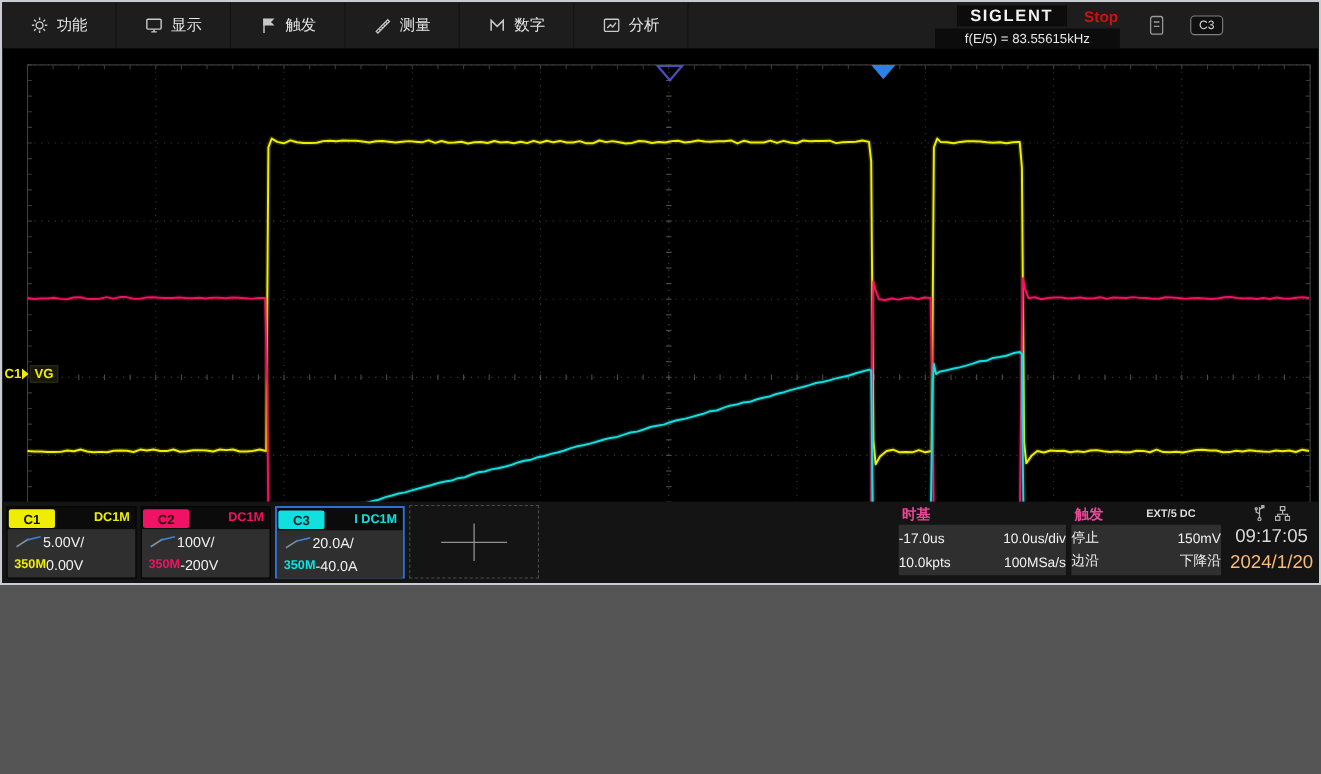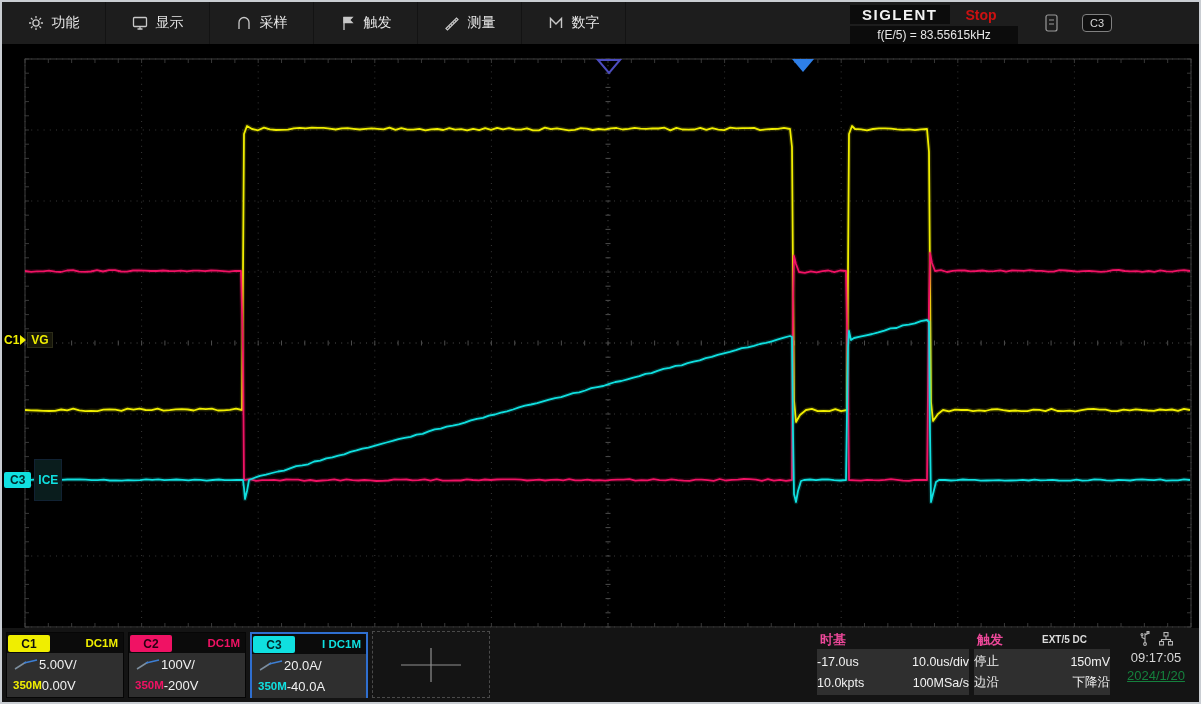--- a/index.html
+++ b/index.html
@@ -4,7 +4,7 @@
 <style>
   html,body{margin:0;padding:0;background:#555;}
   *{box-sizing:border-box;font-family:"Liberation Sans","DejaVu Sans",sans-serif;}
-  .frame{position:relative;width:1201px;height:704px;background:#000;border:2px solid #c9cdd2;overflow:hidden;}
+  .frame{position:relative;width:1201px;height:532px;background:#000;border:2px solid #c9cdd2;overflow:hidden;}
   
   .topbar{position:absolute;left:0;top:0;width:1197px;height:42px;background:#1d1d1d;display:flex;align-items:stretch;z-index:3;}
   .menu-item{width:104px;display:flex;align-items:center;justify-content:center;gap:8px;color:#e6e6e6;font-size:14px;border-right:1px solid #131313;cursor:default;}

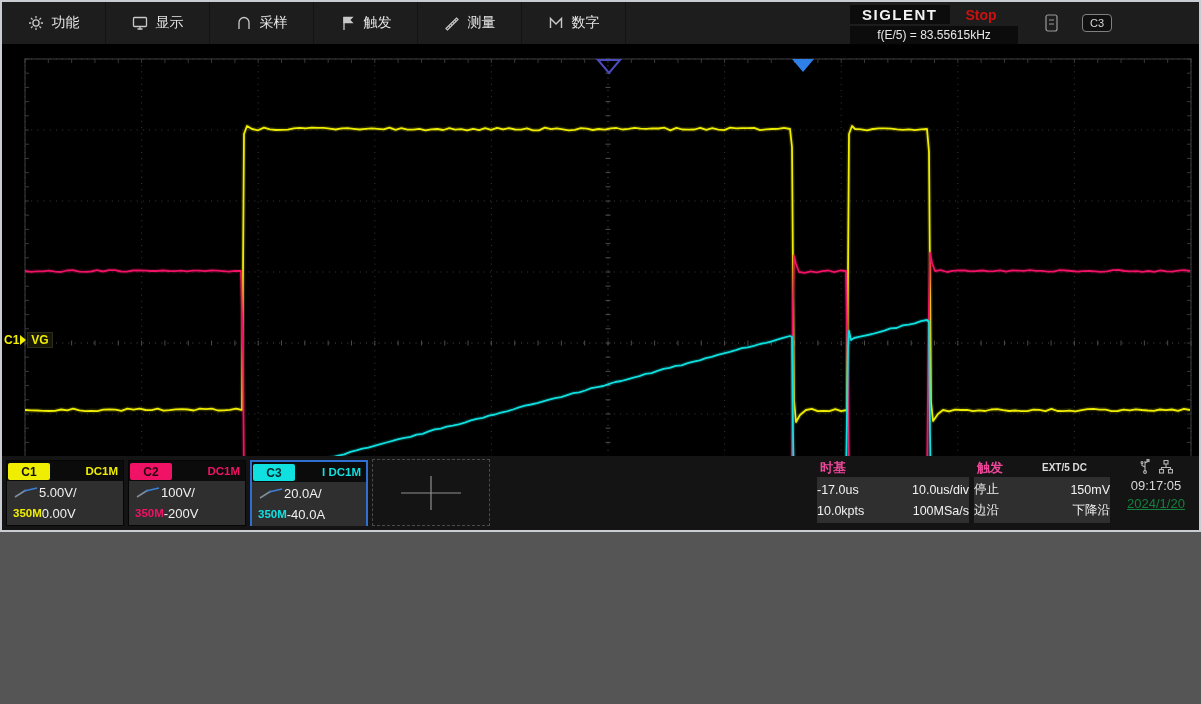--- a/index.html
+++ b/index.html
@@ -374,12 +374,6 @@
       <span>显示</span>
     </div>
     <div class="menu-item">
-      <svg width="16" height="16" viewBox="0 0 16 16" fill="none" stroke="#c8c8c8" stroke-width="1.3">
-          <path d="M3 14V7.5a5 5 0 0 1 10 0V14"></path>
-        </svg>
-      <span>采样</span>
-    </div>
-    <div class="menu-item">
       <svg width="16" height="16" viewBox="0 0 16 16" stroke="#c8c8c8" stroke-width="1.3">
           <path d="M4 15V2" fill="none"></path>
           <path d="M4 2.5h8L9.5 5 12 7.5H4z" fill="#c8c8c8"></path>

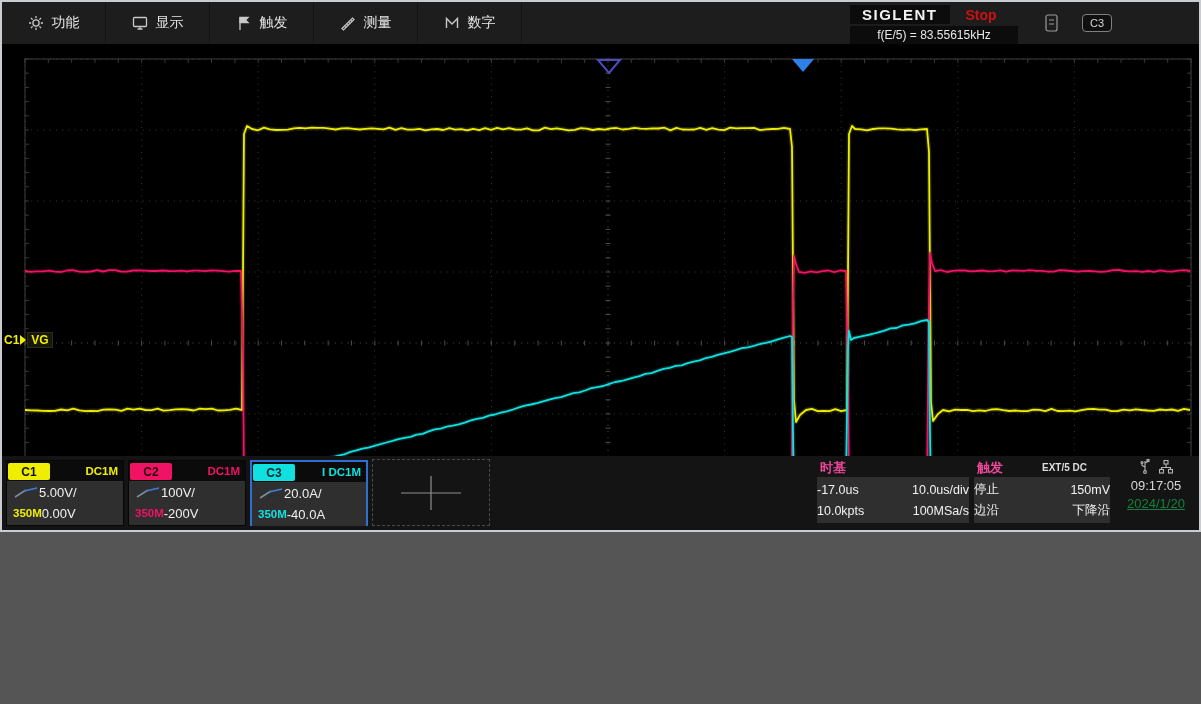--- a/index.html
+++ b/index.html
@@ -393,6 +393,13 @@
         </svg>
       <span>数字</span>
     </div>
+    <div class="menu-item">
+      <svg width="16" height="16" viewBox="0 0 16 16" fill="none" stroke="#c8c8c8" stroke-width="1.2">
+          <rect x="1.5" y="2.5" width="13" height="11" rx="1"></rect>
+          <path d="M4 10.5l3-3 2 2 3-4"></path>
+        </svg>
+      <span>分析</span>
+    </div>
   </div>
 
   <div class="brand-block">

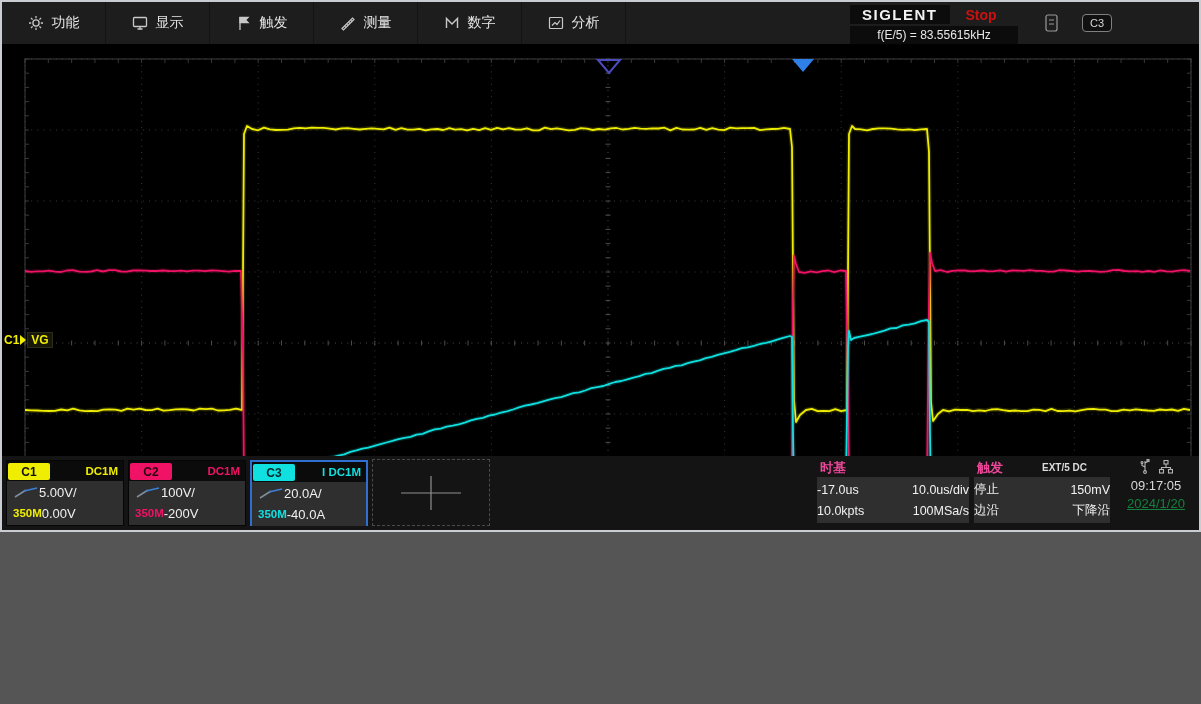--- a/index.html
+++ b/index.html
@@ -10,7 +10,7 @@
   .menu-item{width:104px;display:flex;align-items:center;justify-content:center;gap:8px;color:#e6e6e6;font-size:14px;border-right:1px solid #131313;cursor:default;}
   .menu-item svg{flex:0 0 auto;}
   .brand-block{position:absolute;left:848px;top:3px;width:172px;z-index:4;}
-  .brand-row{display:flex;align-items:center;}
+  .brand-row{display:flex;align-items:center;margin-left:20px;}
   .brand-logo{background:#0c0c0c;color:#f2f2f2;font-weight:bold;font-size:15px;letter-spacing:1.5px;padding:1px 12px;}
   .run-state{color:#cc1111;font-weight:bold;font-size:14px;margin-left:16px;}
   .freq-box{margin-top:2px;background:#0c0c0c;color:#e8e8e8;font-size:12px;text-align:center;padding:2px 20px;width:168px;}

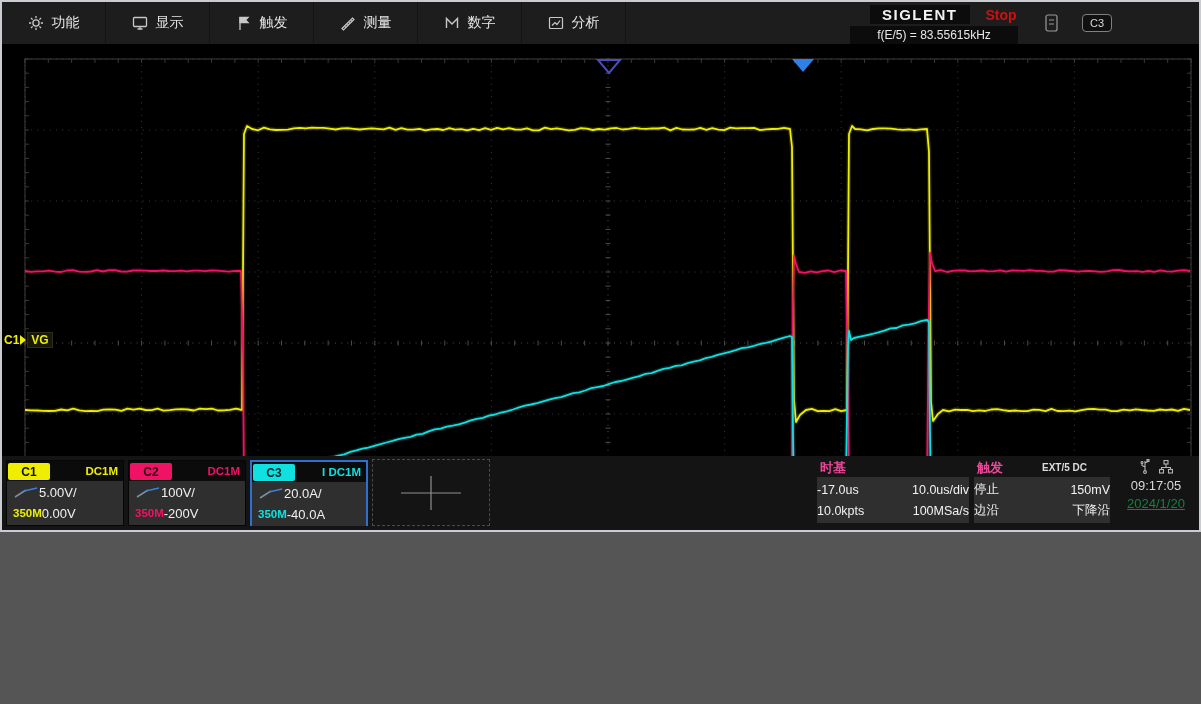--- a/index.html
+++ b/index.html
@@ -39,7 +39,7 @@
   .panel{position:absolute;top:21px;height:46px;background:#2f2f2f;color:#f2f2f2;font-size:12.5px;padding:2px 0;}
   .panel .prow{display:flex;justify-content:space-between;height:21px;align-items:center;}
   .trig-src{position:absolute;top:6px;color:#dcdcdc;font-size:10px;font-weight:bold;z-index:4;}
-  .clock{position:absolute;left:1112px;top:2px;width:84px;text-align:center;color:#d8d8d8;font-size:13px;}
+  .clock{position:absolute;left:1112px;top:2px;width:84px;text-align:center;color:#d8d8d8;font-size:17px;}
   .clock .icons{height:17px;display:flex;justify-content:center;gap:8px;align-items:center;}
   .clock .t{margin-top:3px;}
   .clock .d{margin-top:3px;color:#15803d;text-decoration:underline;}

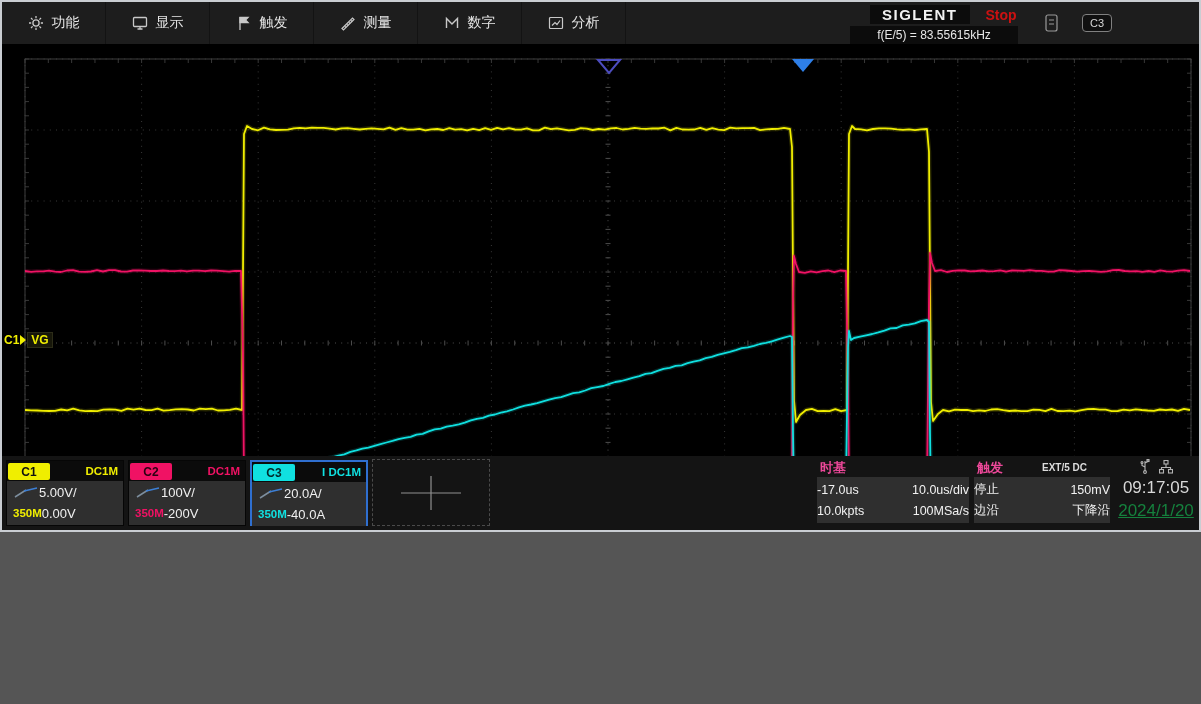--- a/index.html
+++ b/index.html
@@ -42,7 +42,7 @@
   .clock{position:absolute;left:1112px;top:2px;width:84px;text-align:center;color:#d8d8d8;font-size:17px;}
   .clock .icons{height:17px;display:flex;justify-content:center;gap:8px;align-items:center;}
   .clock .t{margin-top:3px;}
-  .clock .d{margin-top:3px;color:#15803d;text-decoration:underline;}
+  .clock .d{margin-top:3px;color:#fdba74;}
   svg.scope{position:absolute;left:0;top:0;z-index:1;}
 </style>
 </head>

